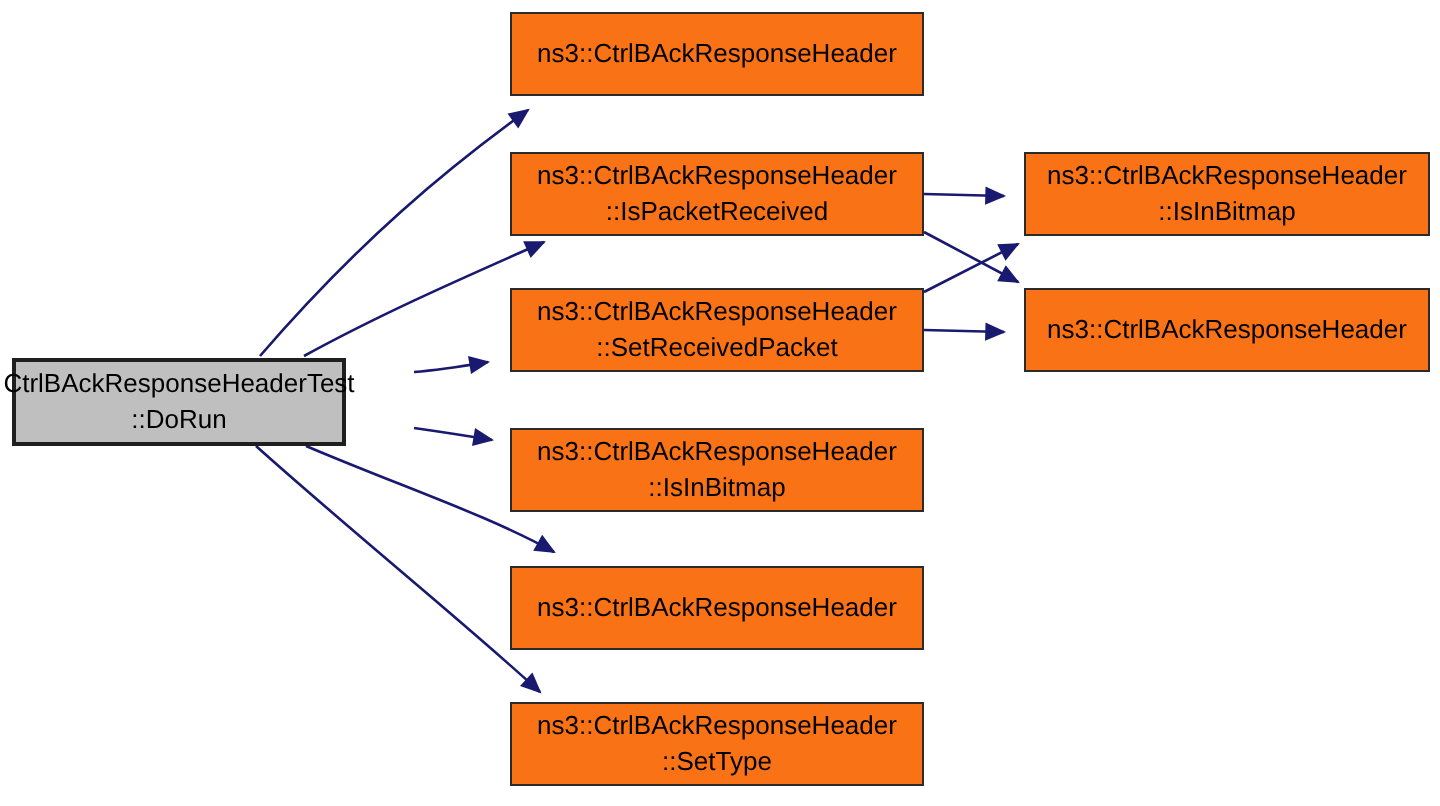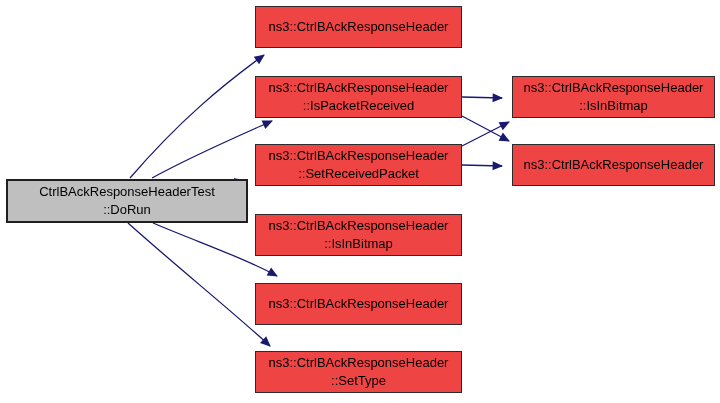--- a/index.html
+++ b/index.html
@@ -19,7 +19,7 @@
   .node {
     position: absolute;
     box-sizing: border-box;
-    background: #ef4444;
+    background: #f97316;
     border: 1px solid #2b2b2b;
     display: flex;
     flex-direction: column;

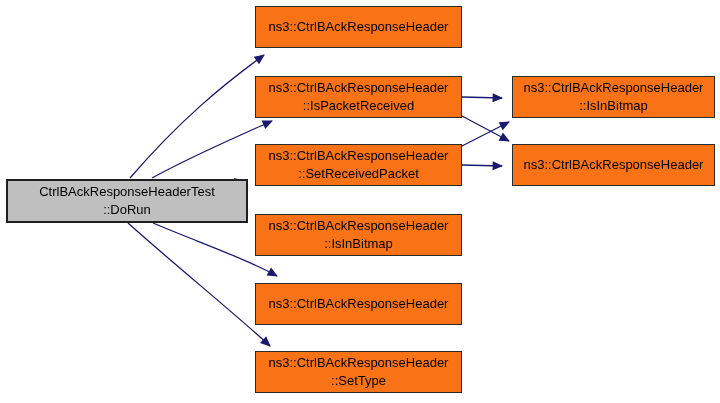--- a/index.html
+++ b/index.html
@@ -37,7 +37,7 @@
     border: 2px solid #1f1f1f;
   }
   
-  .n-dorun   { left:   6px; top: 179px; width: 242px; height: 44px; }
+  .n-dorun   { left:   6px; top: 179px; width: 167px; height: 44px; }
   .n-mid     { left: 255px; width: 207px; height: 42px; }
   .n-right   { left: 512px; width: 203px; height: 42px; }
   .n-getcompressedbitmap { top:   6px; }

